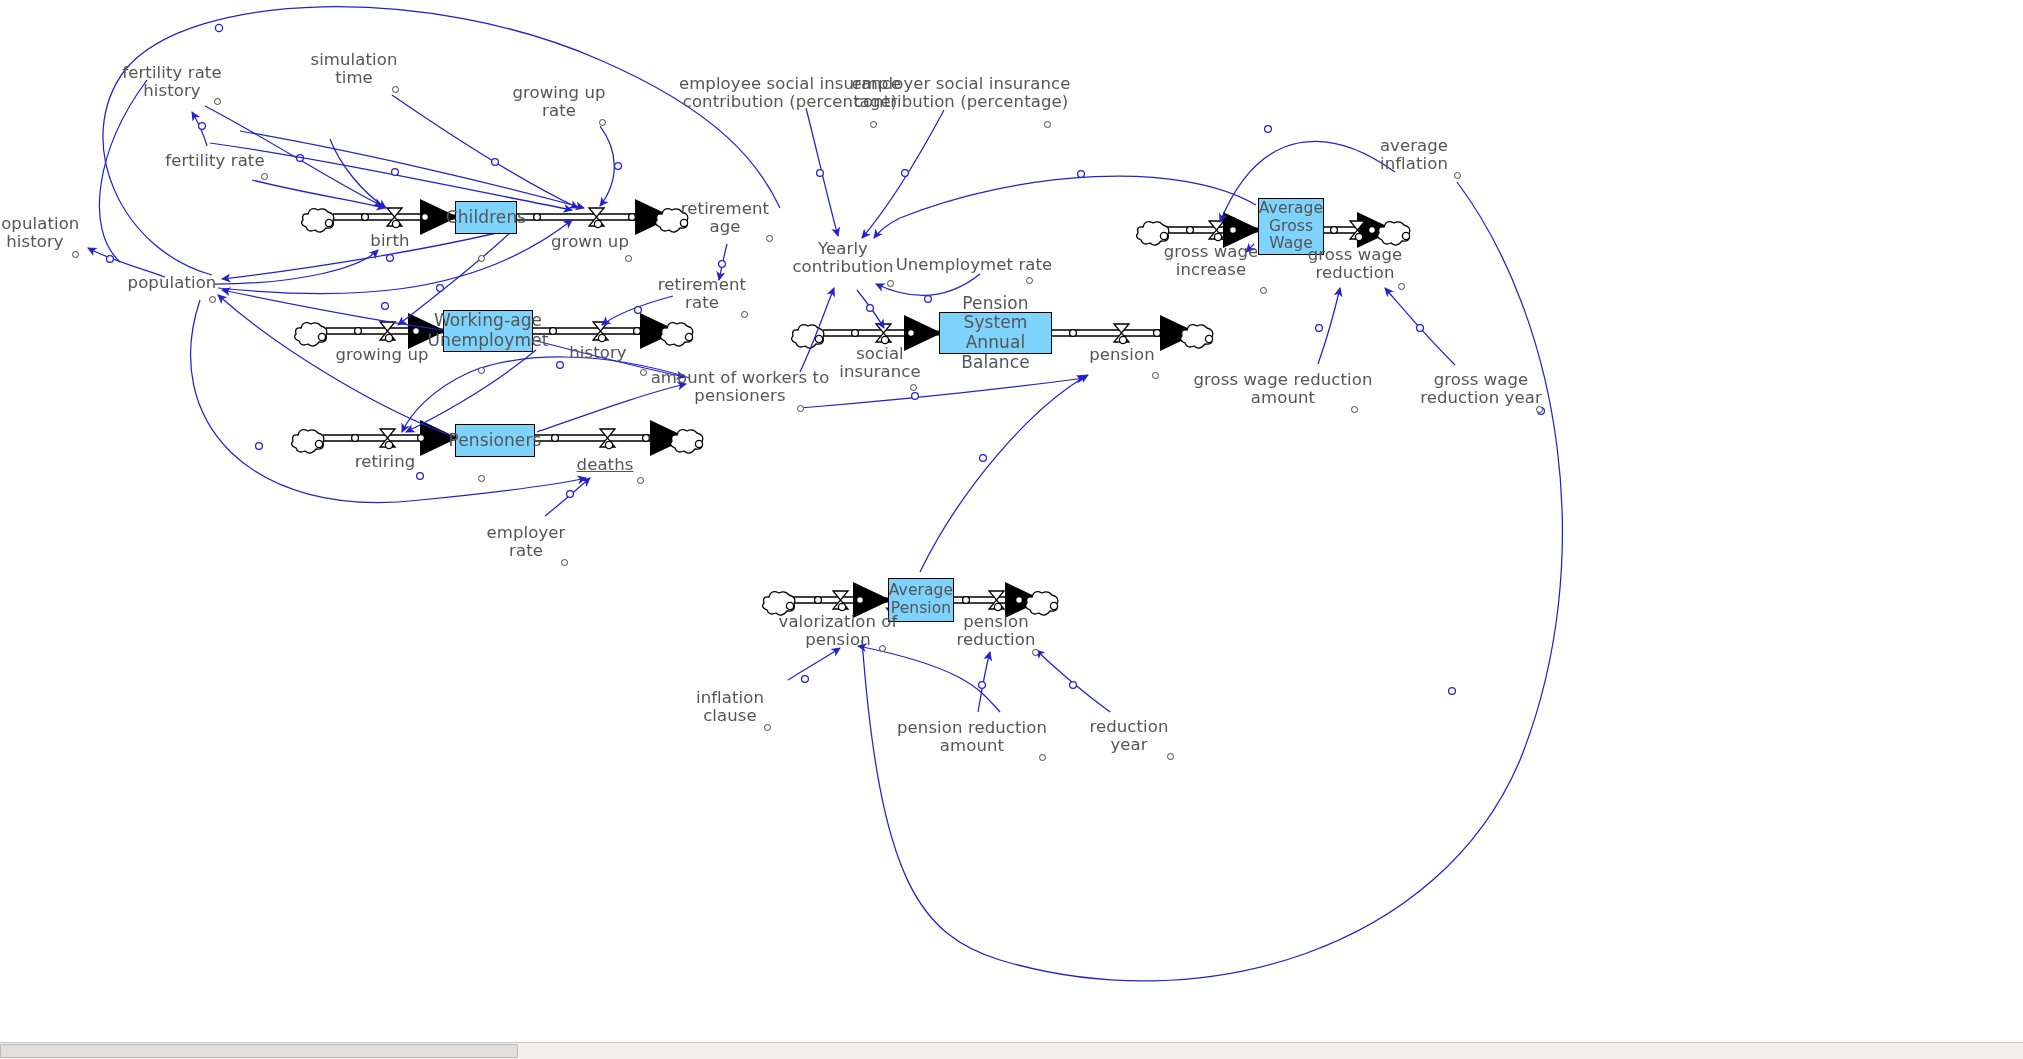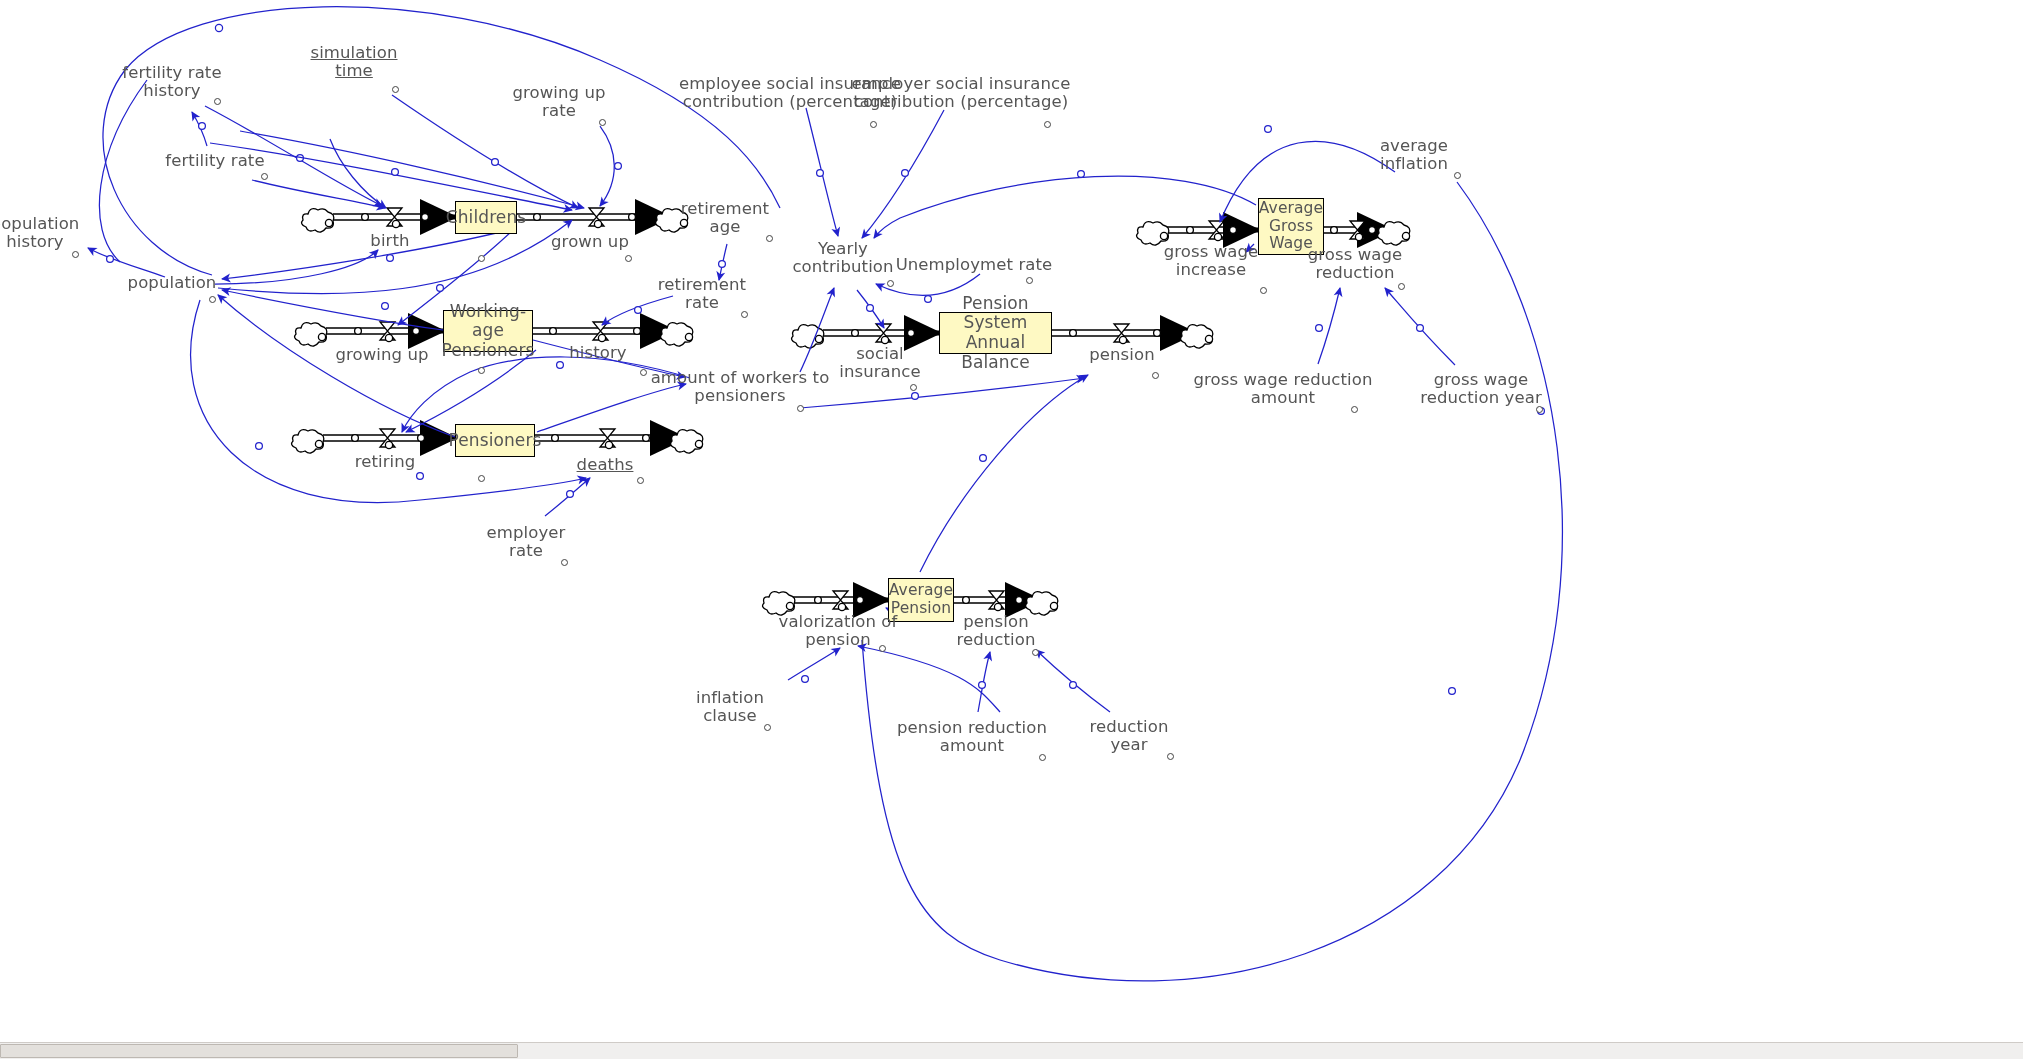--- a/index.html
+++ b/index.html
@@ -378,7 +378,7 @@
   <div class="varlabel" style="left:215px;top:152px;">fertility rate</div>
   <div class="anchor" style="left:261px;top:173px;"></div>
 
-  <div class="varlabel" style="left:354px;top:44px;text-decoration:underline;">simulation
+  <div class="varlabel" style="left:354px;top:51px;">simulation
 time</div>
   <div class="anchor" style="left:392px;top:86px;"></div>
 

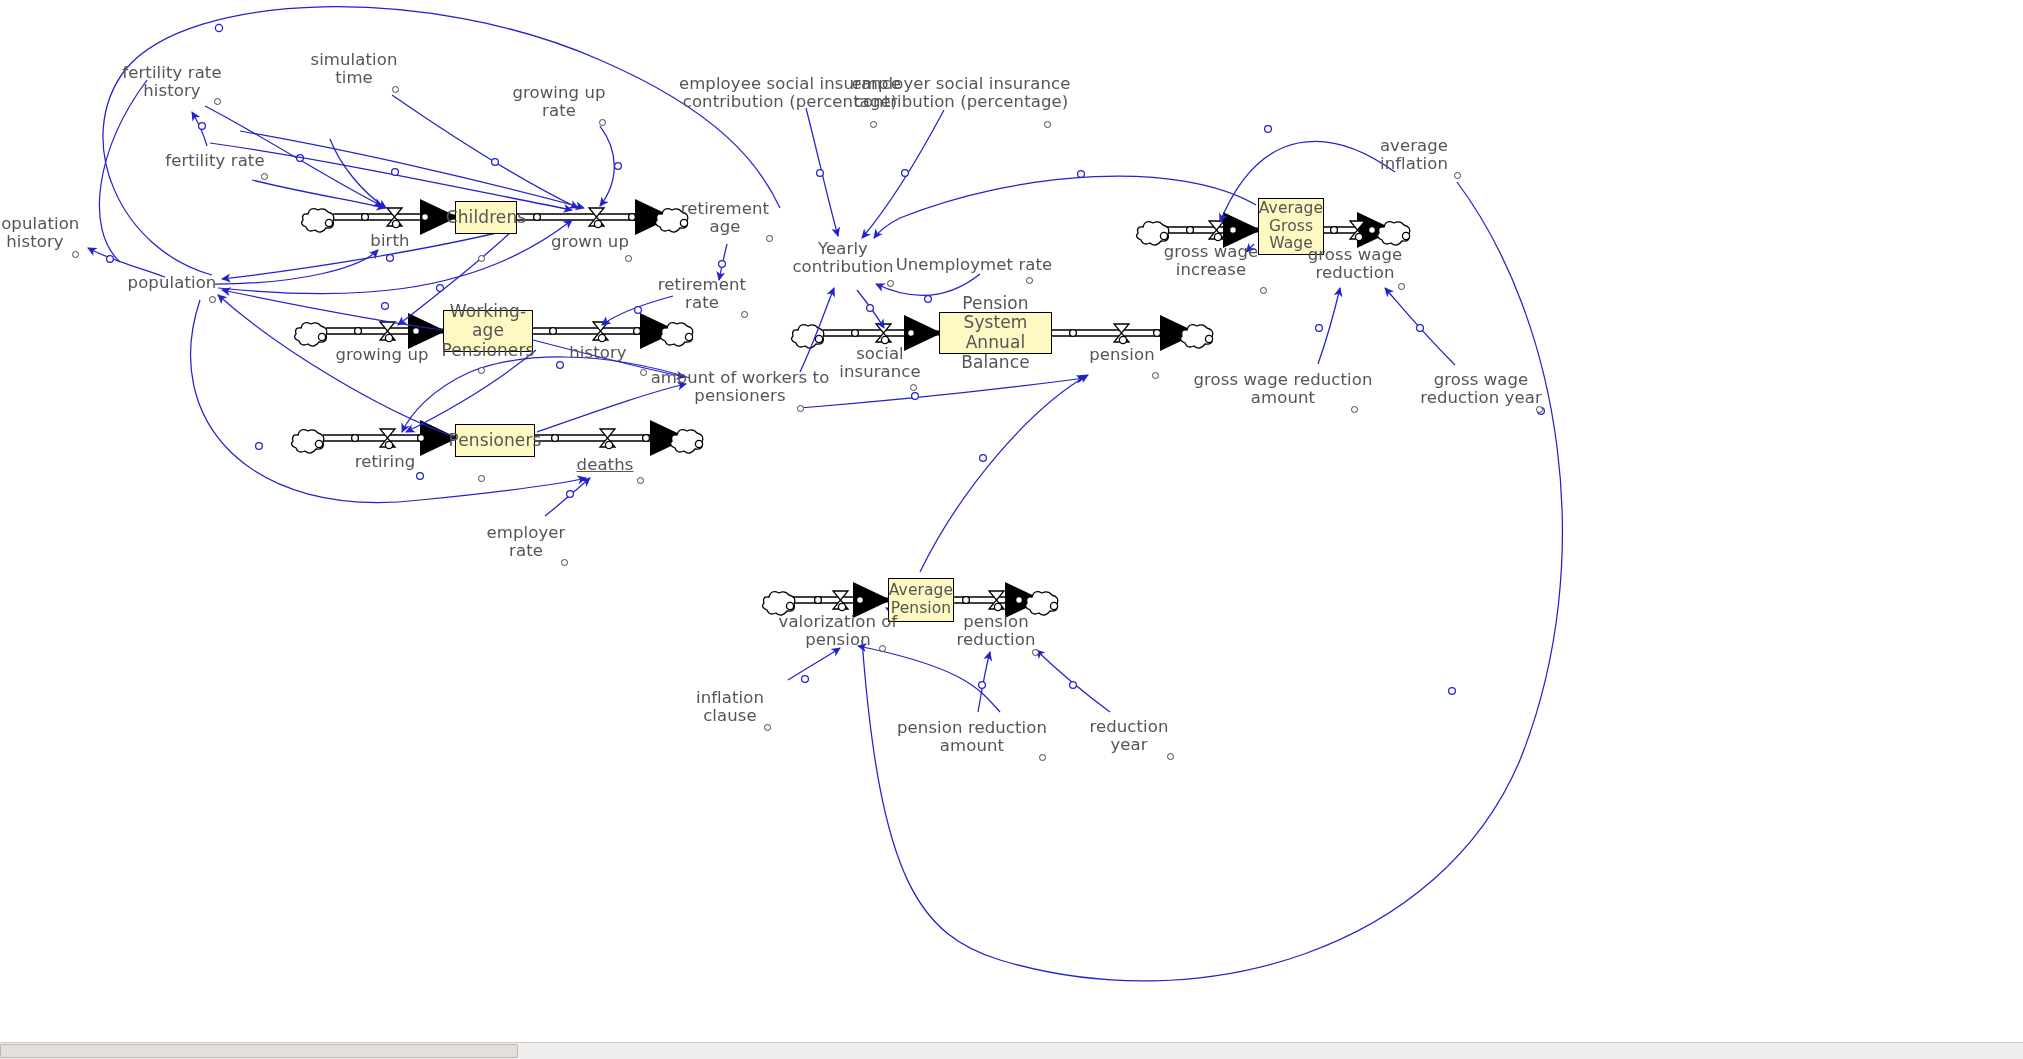--- a/index.html
+++ b/index.html
@@ -13,7 +13,7 @@
 
   
   .stock{
-    position:absolute;border:1.6px solid #000;background:#fef9c3;
+    position:absolute;border:1.6px solid #000;background:#7dd3fc;
     display:flex;align-items:center;justify-content:center;text-align:center;
     color:#555;font-size:17px;line-height:1.15;box-sizing:border-box;
     white-space:pre-line;letter-spacing:.1px;

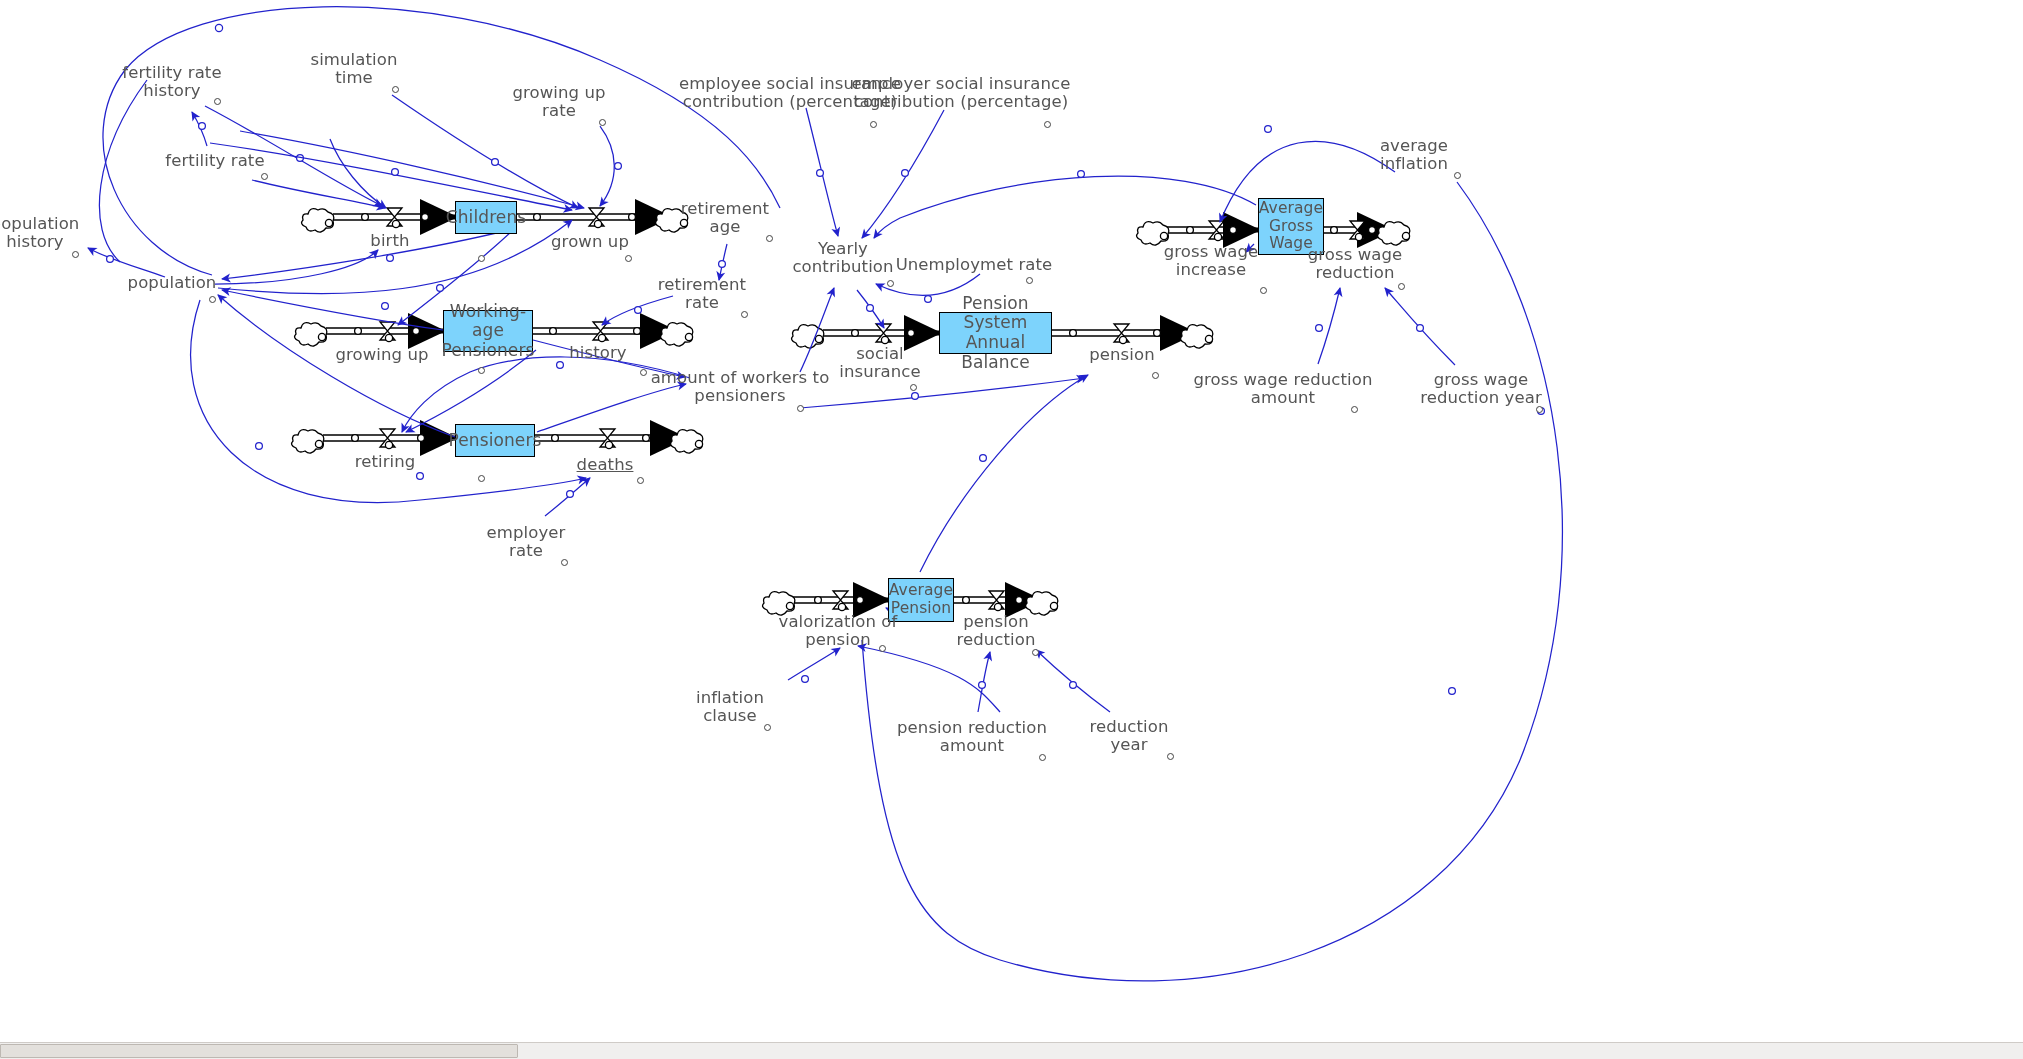--- a/index.html
+++ b/index.html
@@ -335,7 +335,7 @@
   <div class="stock" style="left:455px;top:201px;width:62px;height:33px;">Childrens</div>
 
   <div class="stock" style="left:443px;top:310px;width:90px;height:42px;">Working-age
-Pensioners</div>
+Unemploymet</div>
 
   <div class="stock" style="left:455px;top:424px;width:80px;height:33px;">Pensioners</div>
 

